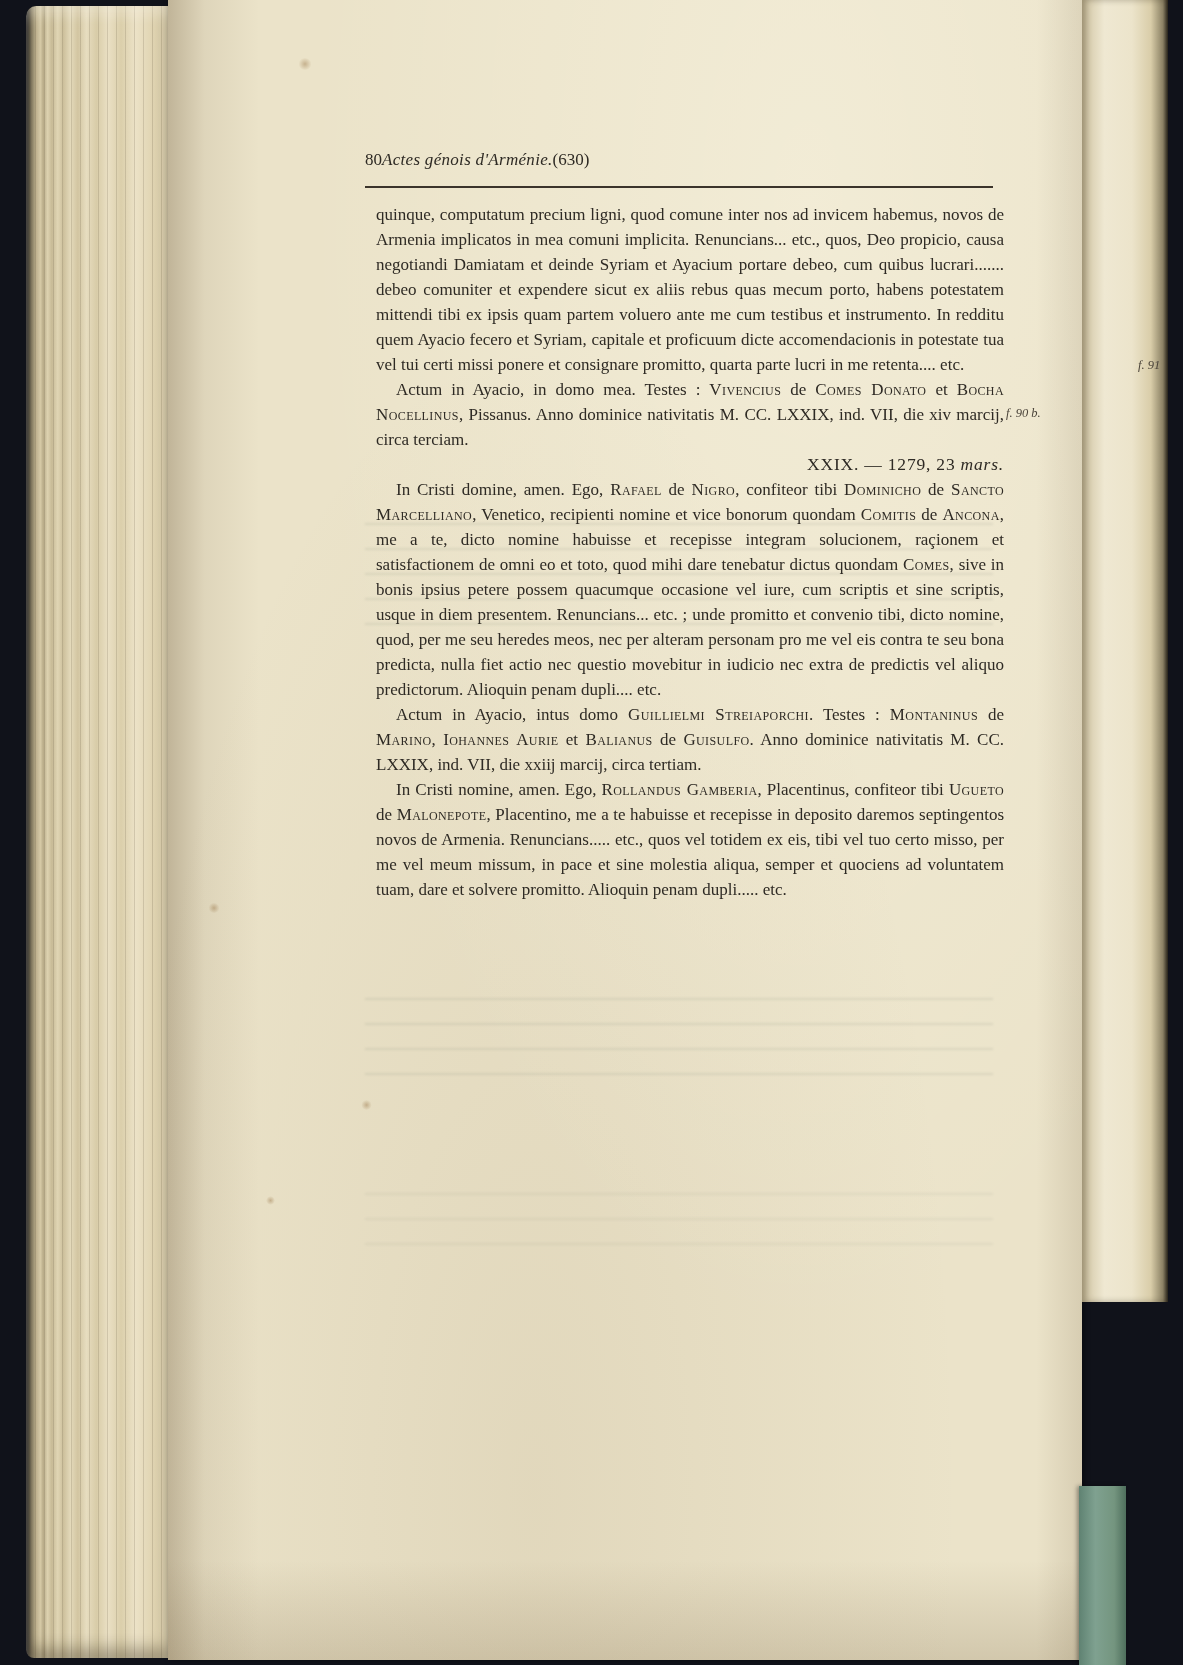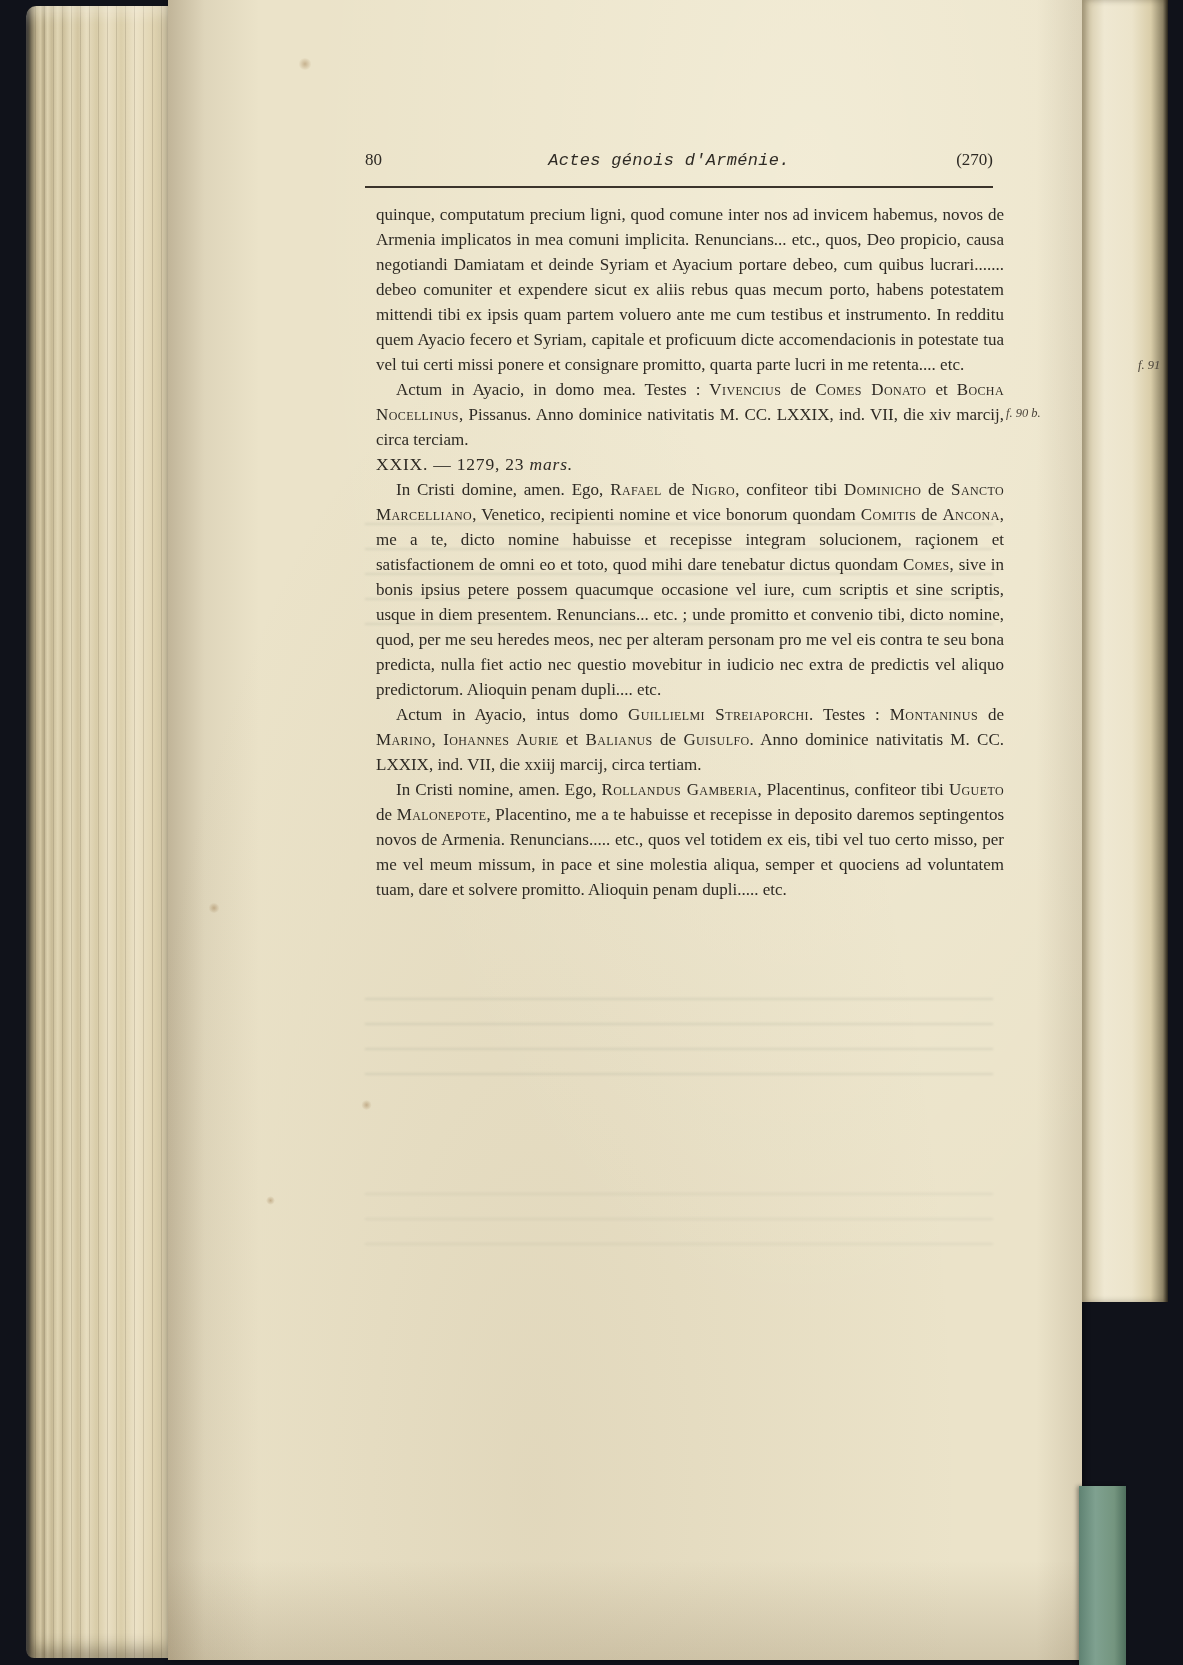--- a/index.html
+++ b/index.html
@@ -41,7 +41,7 @@
 
   .page-header {
     position: absolute; left: 197px; top: 150px; width: 628px;
-    display: flex; justify-content: space-between; align-items: baseline;
+    display: flex; align-items: baseline;
     color: #2e2a24; font-size: 17px;
   }
   .running-title { font-style: italic; letter-spacing: 0.3px; font-family: Liberation Mono, monospace; }

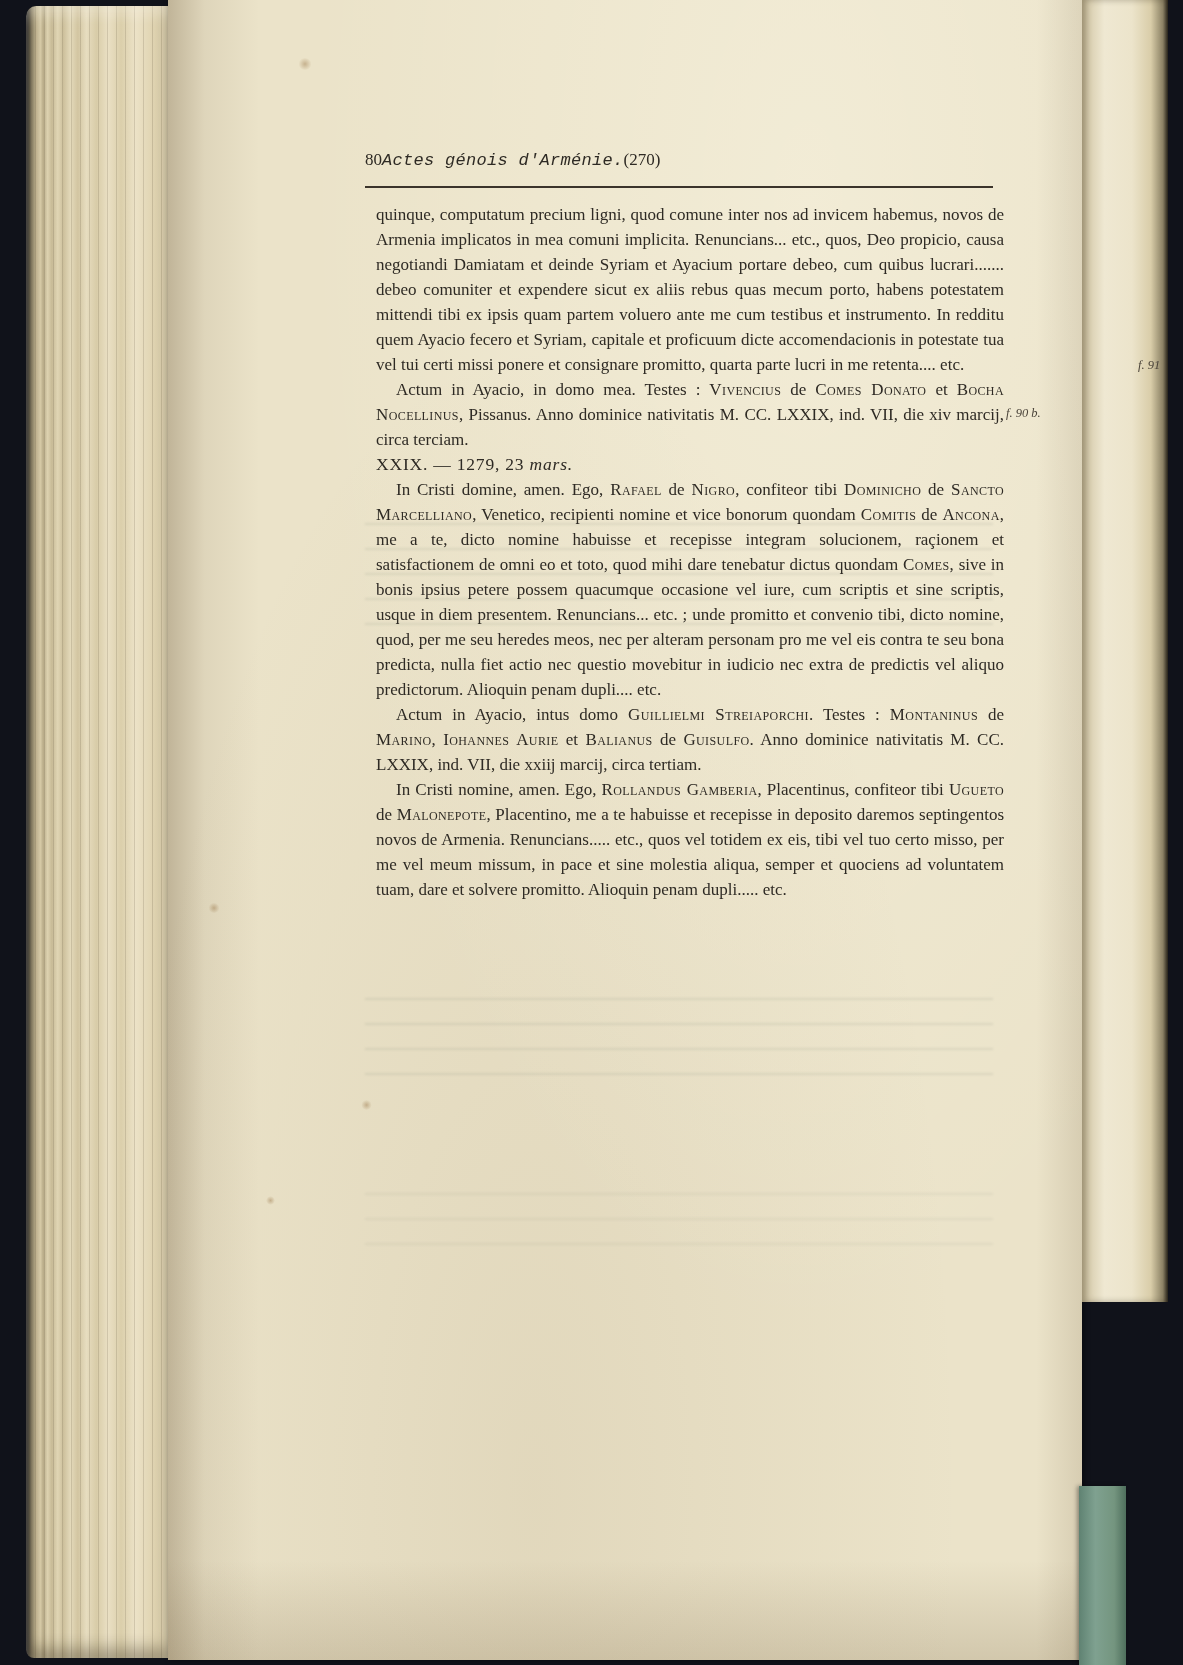--- a/index.html
+++ b/index.html
@@ -44,7 +44,7 @@
     display: flex; align-items: baseline;
     color: #2e2a24; font-size: 17px;
   }
-  .running-title { font-style: italic; letter-spacing: 0.3px; font-family: Liberation Mono, monospace; }
+  .running-title { font-style: italic; letter-spacing: 0.3px; }
   .header-rule {
     position: absolute; left: 197px; top: 186px; width: 628px; height: 2px;
     background: #3b342b;

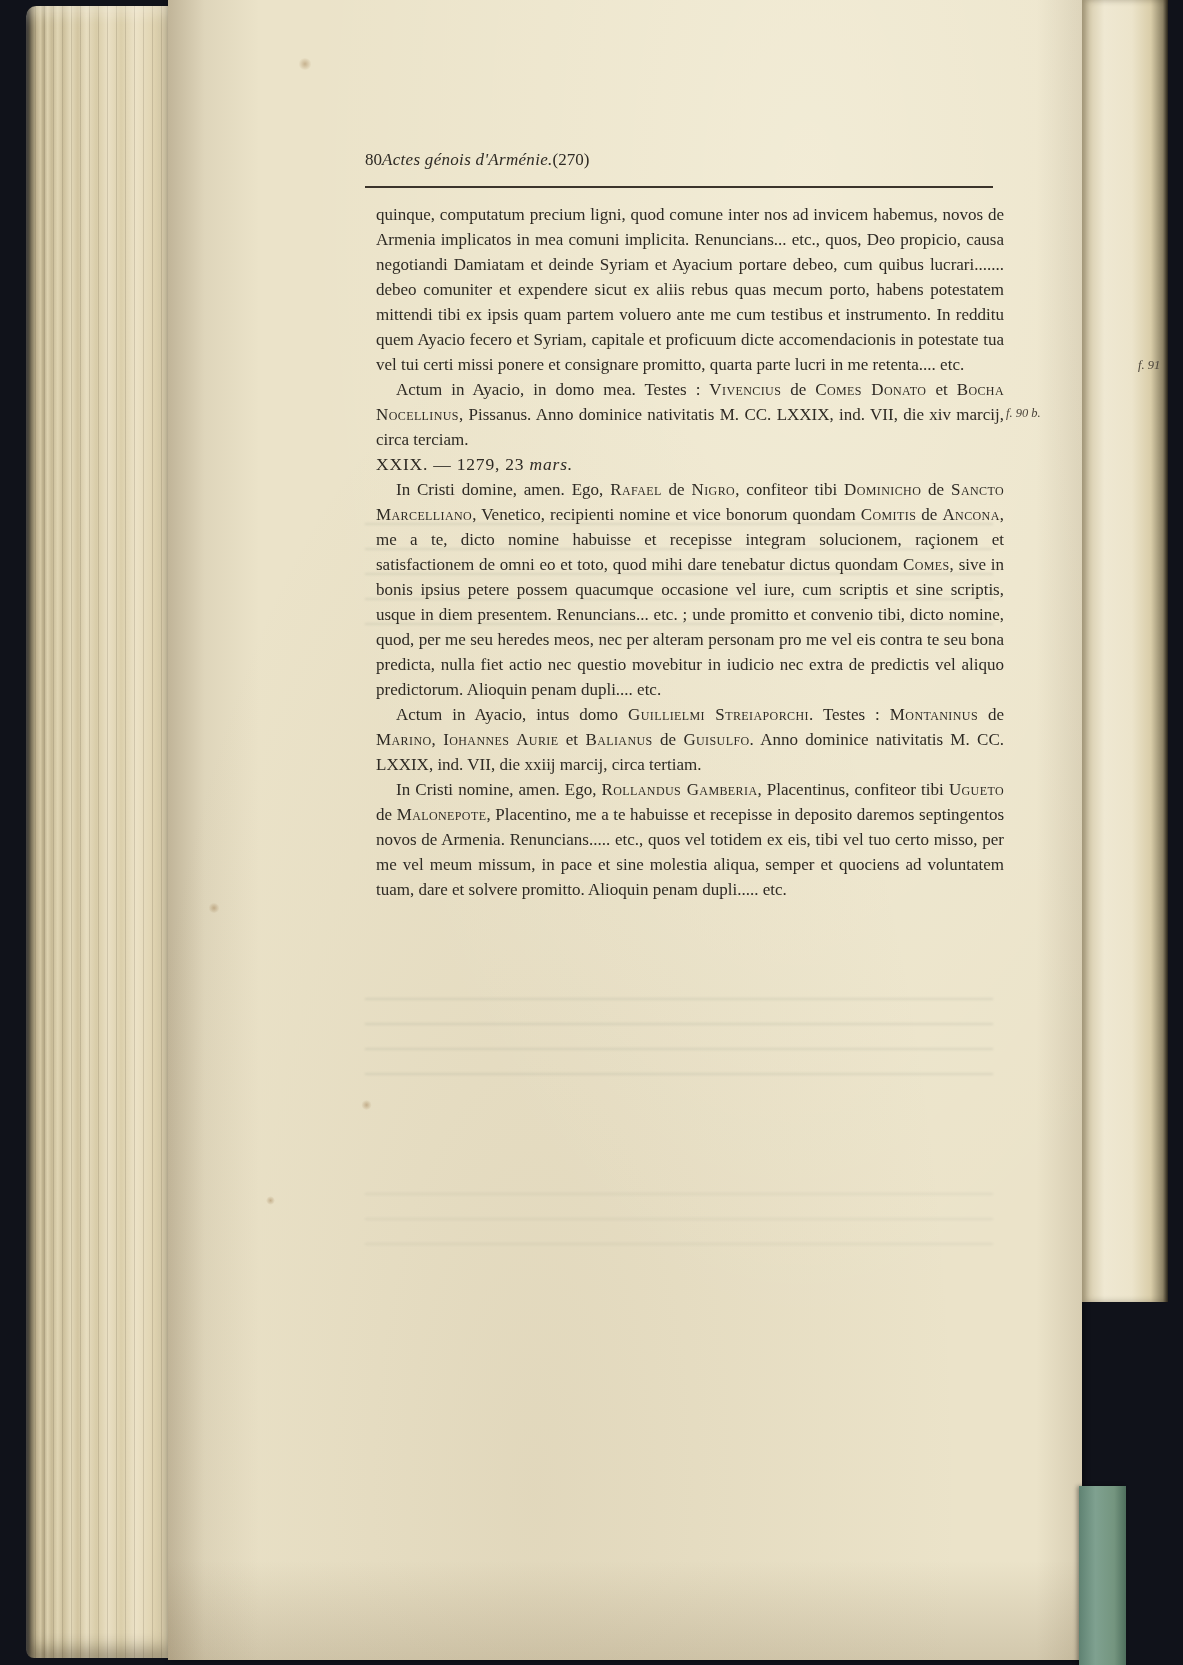--- a/index.html
+++ b/index.html
@@ -130,7 +130,7 @@
     <header class="page-header">
       <span class="page-num">80</span>
       <span class="running-title">Actes génois d'Arménie.</span>
-      <span class="folio-ref">(270)</span>
+      <span class="folio-ref">(630)</span>
     </header>
 
     <div class="header-rule"></div>

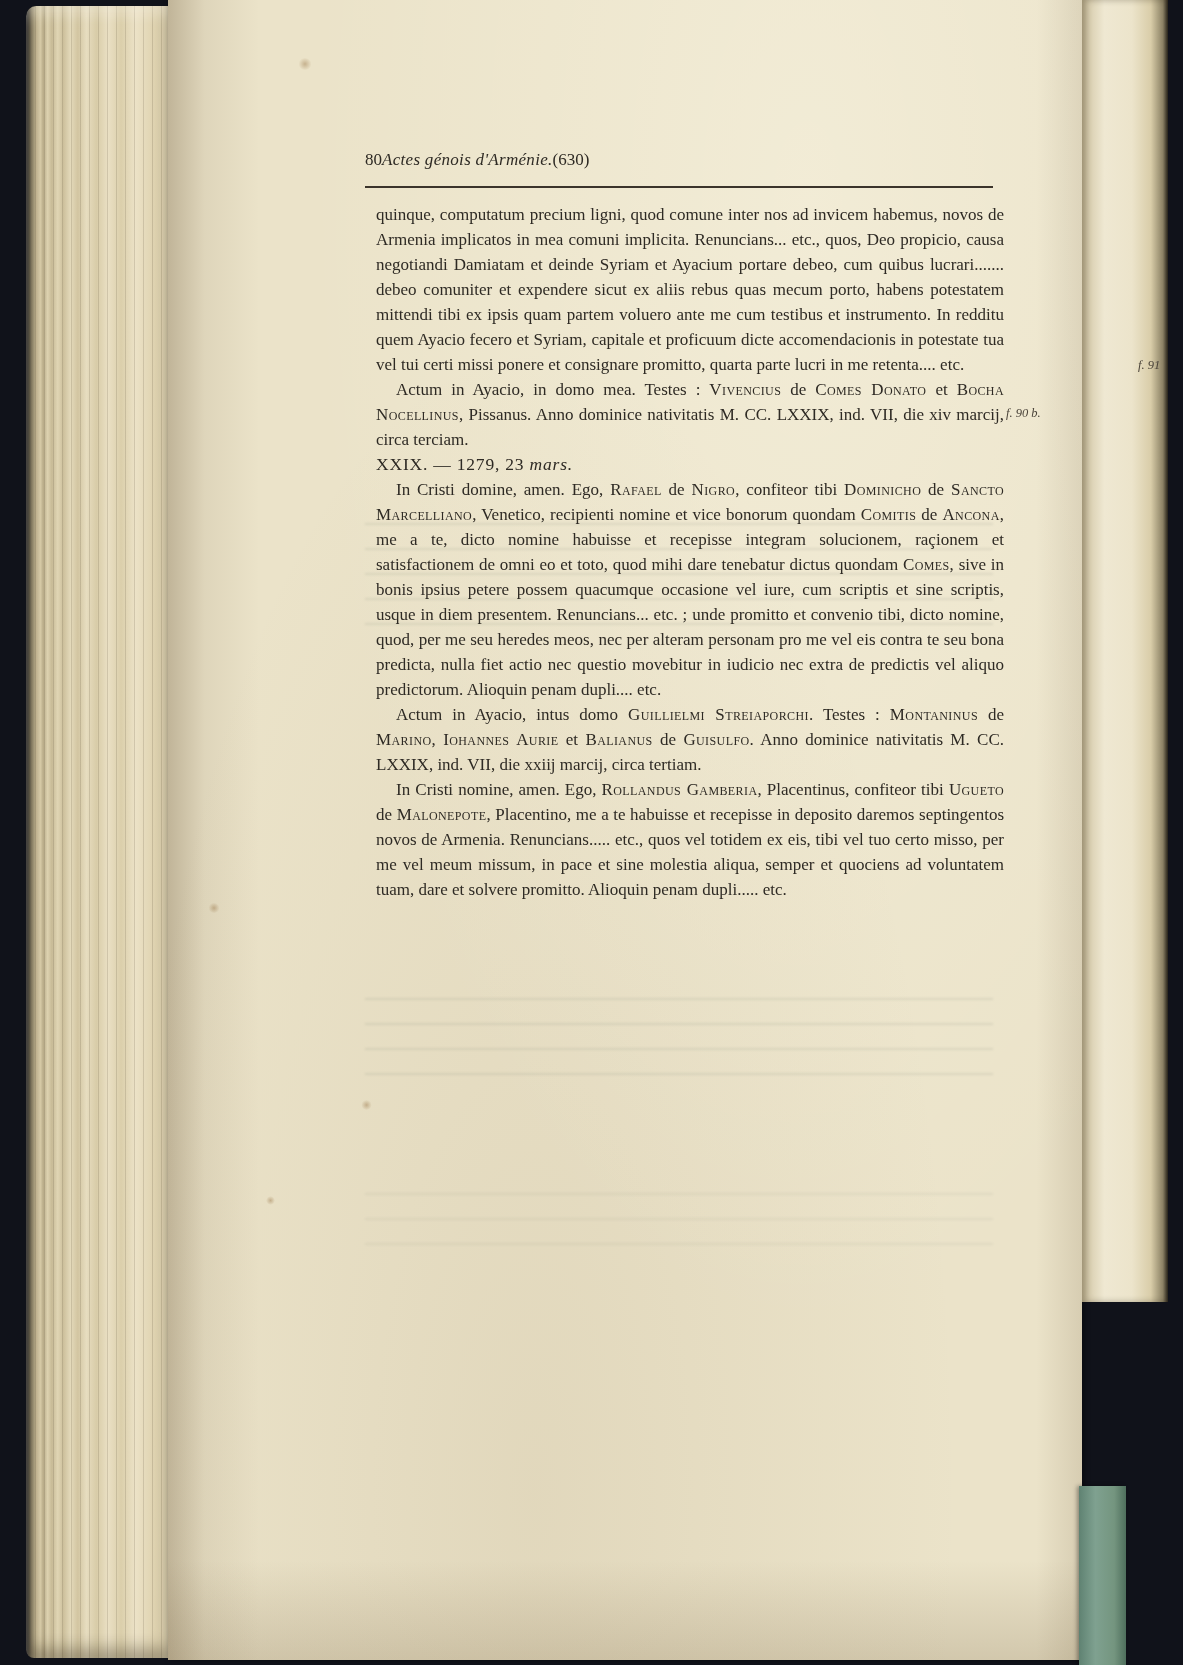--- a/index.html
+++ b/index.html
@@ -58,7 +58,7 @@
   .text-block p { margin: 0; }
   .para.indent { text-indent: 20px; }
   .act-heading {
-    text-align: left; text-indent: 0;
+    text-align: right; text-indent: 0;
     margin: 30px 0 26px 0;
     font-size: 17.5px; letter-spacing: 0.8px;
   }

